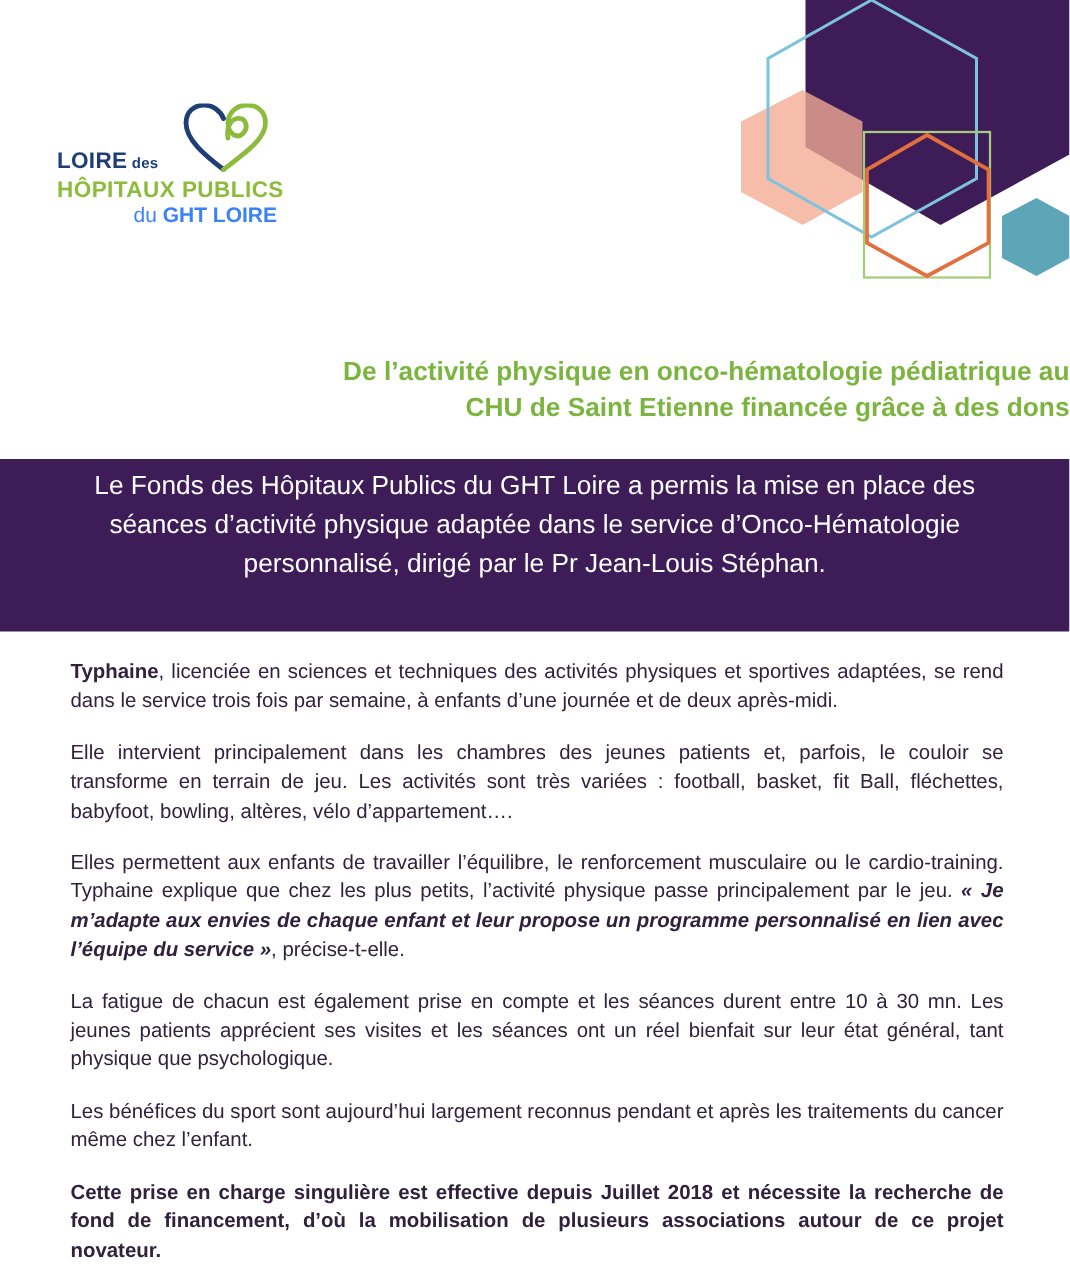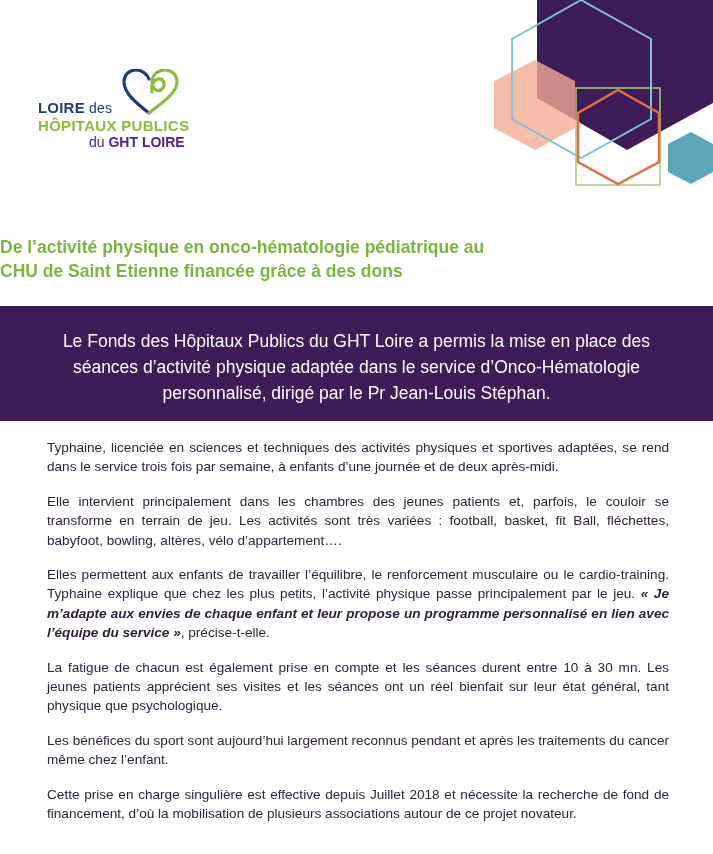--- a/index.html
+++ b/index.html
@@ -8,7 +8,7 @@
   .logo { position: absolute; left: 30px; top: 65px; width: 170px; height: 90px; }
   .logo-text { position: absolute; left: 8px; top: 34px; font-weight: bold; line-height: 17px; }
   .logo-l1 { font-size: 15px; color: #1f3e78; letter-spacing: 0.2px; }
-  .logo-l1 .thin { font-weight: normal; font-size: 14px; }
+  .logo-l1 .thin { font-weight: bold; font-size: 10px; }
   .logo-l2 { font-size: 15px; color: #8dbb3c; letter-spacing: 0.3px; }
   .logo-l3 { font-size: 14px; color: #4c1d95; padding-left: 51px; }
   .logo-l3 .thin { font-weight: normal; }

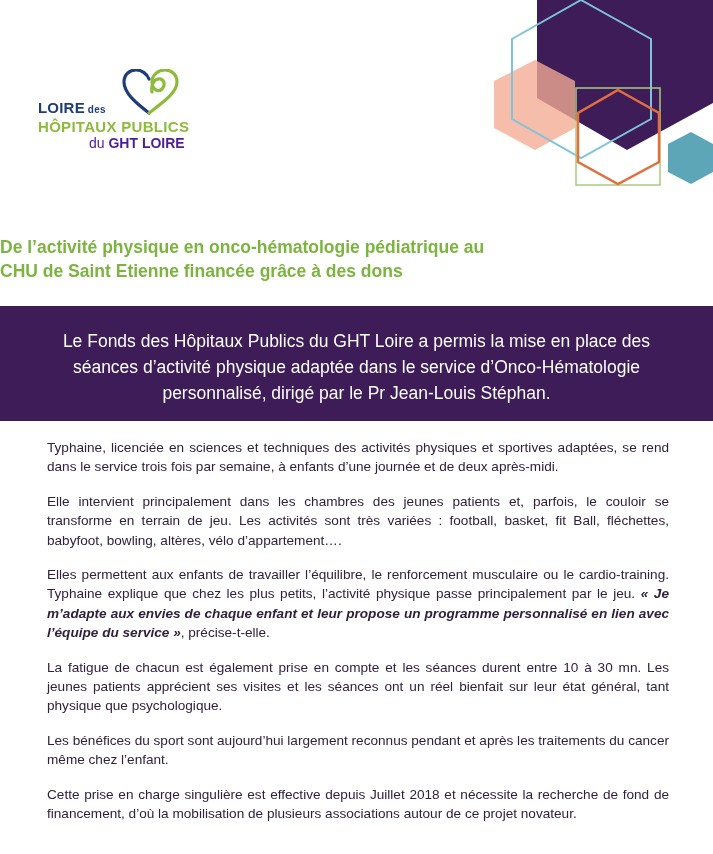--- a/index.html
+++ b/index.html
@@ -10,7 +10,7 @@
   .logo-l1 { font-size: 15px; color: #1f3e78; letter-spacing: 0.2px; }
   .logo-l1 .thin { font-weight: bold; font-size: 10px; }
   .logo-l2 { font-size: 15px; color: #8dbb3c; letter-spacing: 0.3px; }
-  .logo-l3 { font-size: 14px; color: #4c1d95; padding-left: 51px; }
+  .logo-l3 { font-size: 14px; color: #3b82f6; padding-left: 51px; }
   .logo-l3 .thin { font-weight: normal; }
   .heart { position: absolute; left: 92px; top: 4px; }
 

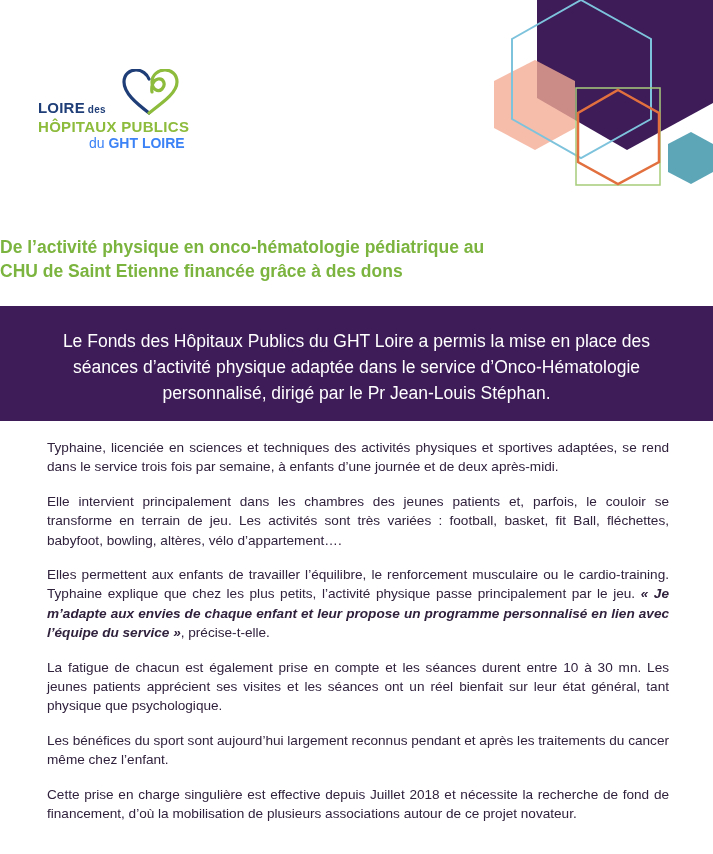--- a/index.html
+++ b/index.html
@@ -14,7 +14,7 @@
   .logo-l3 .thin { font-weight: normal; }
   .heart { position: absolute; left: 92px; top: 4px; }
 
-  .title { position: absolute; left: 0; top: 235px; width: 713px; text-align: left; color: #7bb43e; font-weight: bold; font-size: 17.5px; line-height: 24px; }
+  .title { position: absolute; left: 0; top: 235px; width: 713px; text-align: right; color: #7bb43e; font-weight: bold; font-size: 17.5px; line-height: 24px; }
 
   .banner { position: absolute; left: 0; top: 306px; width: 713px; height: 115px; background: #3d1c58; color: #ffffff; text-align: center; font-size: 17.5px; line-height: 26px; box-sizing: border-box; padding-top: 22px; }
   .banner b { font-weight: normal; }

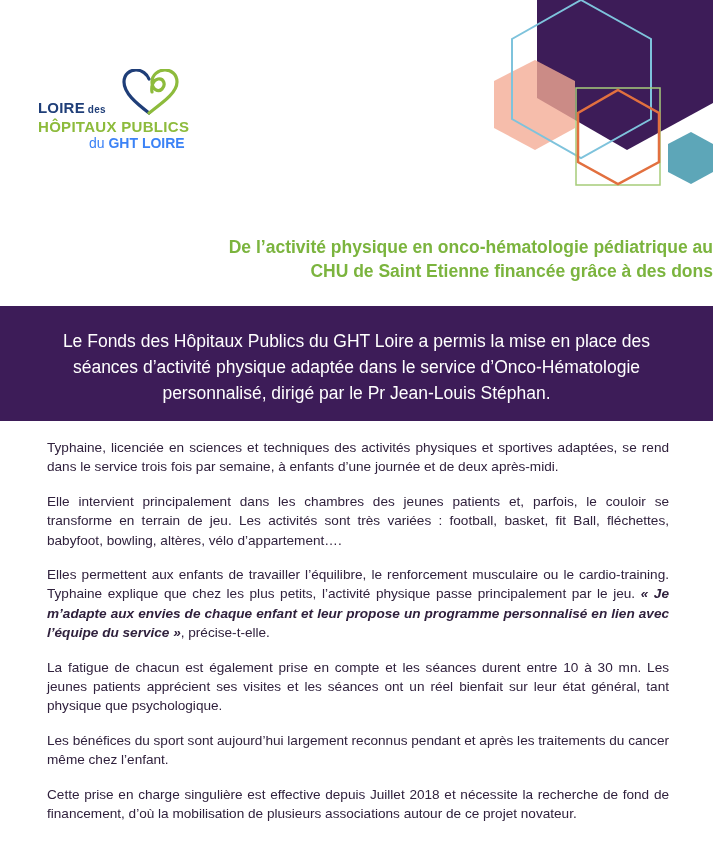--- a/index.html
+++ b/index.html
@@ -16,7 +16,7 @@
 
   .title { position: absolute; left: 0; top: 235px; width: 713px; text-align: right; color: #7bb43e; font-weight: bold; font-size: 17.5px; line-height: 24px; }
 
-  .banner { position: absolute; left: 0; top: 306px; width: 713px; height: 115px; background: #3d1c58; color: #ffffff; text-align: center; font-size: 17.5px; line-height: 26px; box-sizing: border-box; padding-top: 22px; }
+  .banner { position: absolute; left: 0; top: 306px; width: 713px; height: 115px; background: #3d1c58; color: #ffffff; text-align: center; font-size: 17.5px; line-height: 26px; box-sizing: border-box; padding-top: 4px; }
   .banner b { font-weight: normal; }
 
   .body { position: absolute; left: 47px; top: 438px; width: 622px; color: #30213d; font-size: 13.6px; line-height: 19.4px; text-align: justify; }

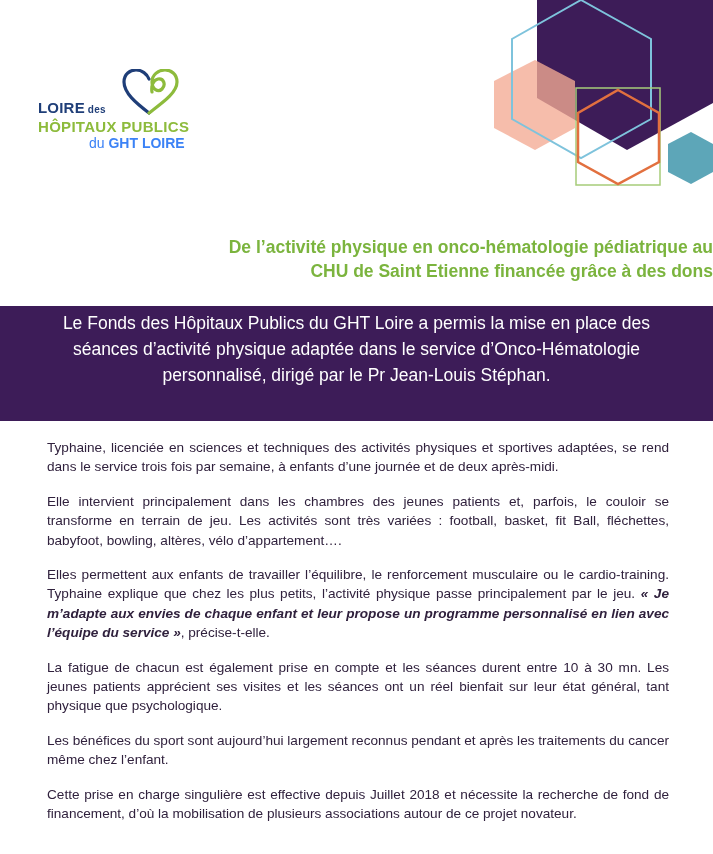--- a/index.html
+++ b/index.html
@@ -22,7 +22,7 @@
   .body { position: absolute; left: 47px; top: 438px; width: 622px; color: #30213d; font-size: 13.6px; line-height: 19.4px; text-align: justify; }
   .body p { margin: 0 0 15px 0; }
   .body .quote { font-weight: bold; font-style: italic; }
-  .body .bold { font-weight: normal; }
+  .body .bold { font-weight: bold; }
 </style>
 </head>
 <body>

